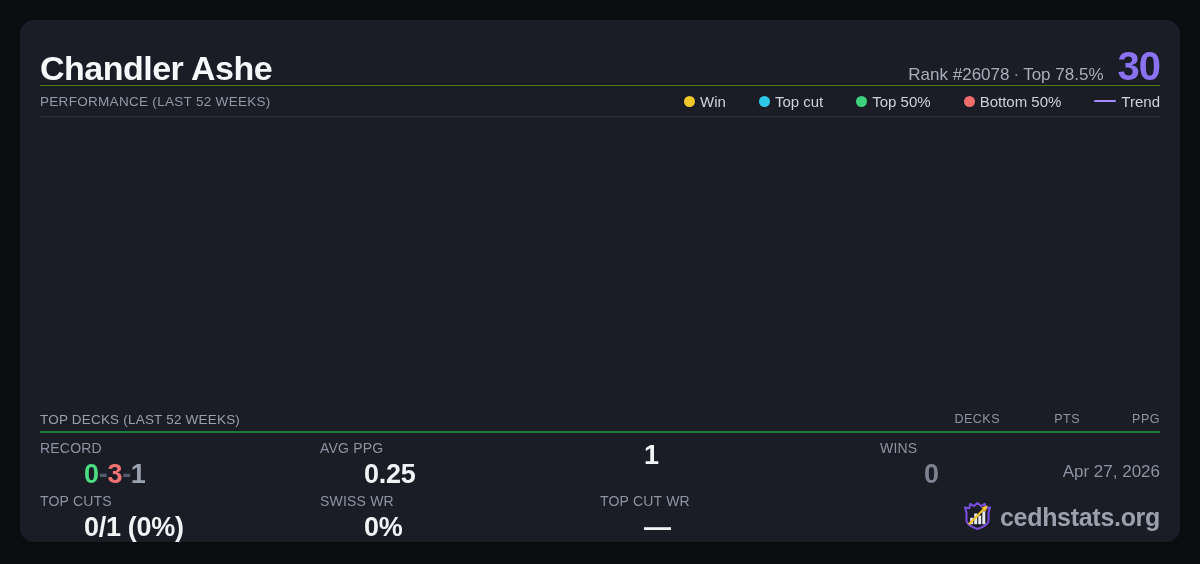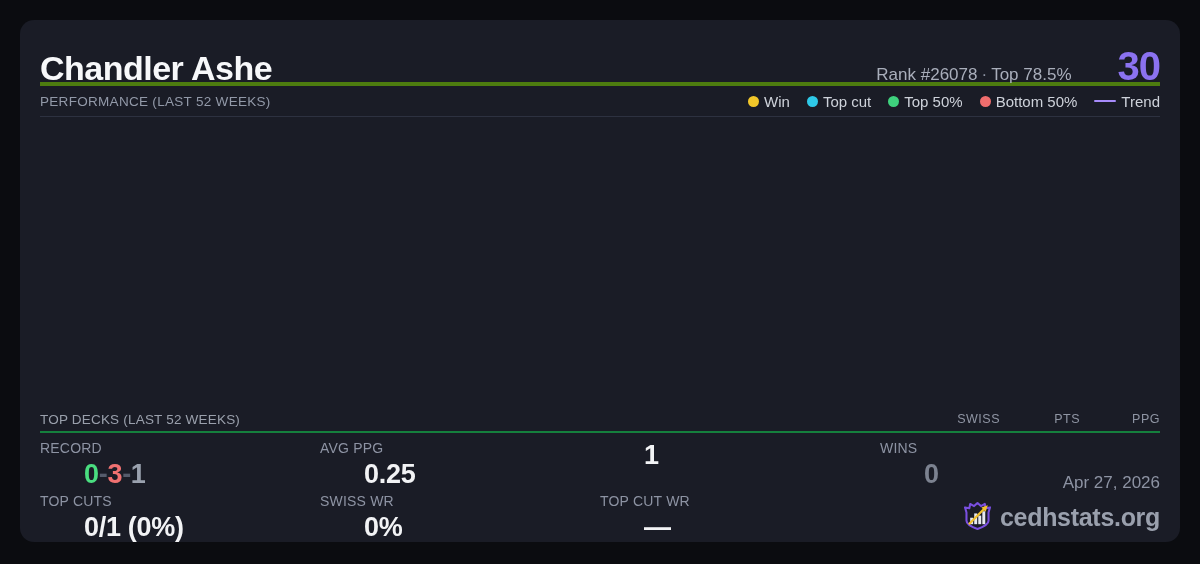--- a/index.html
+++ b/index.html
@@ -24,7 +24,7 @@
     justify-content: space-between;
     align-items: baseline;
     padding-top: 30px;
-    border-bottom: 4px solid #4d7c0f;
+    border-bottom: 1px solid #4d7c0f;
   }
   .player-name {
     font-size: 34px;

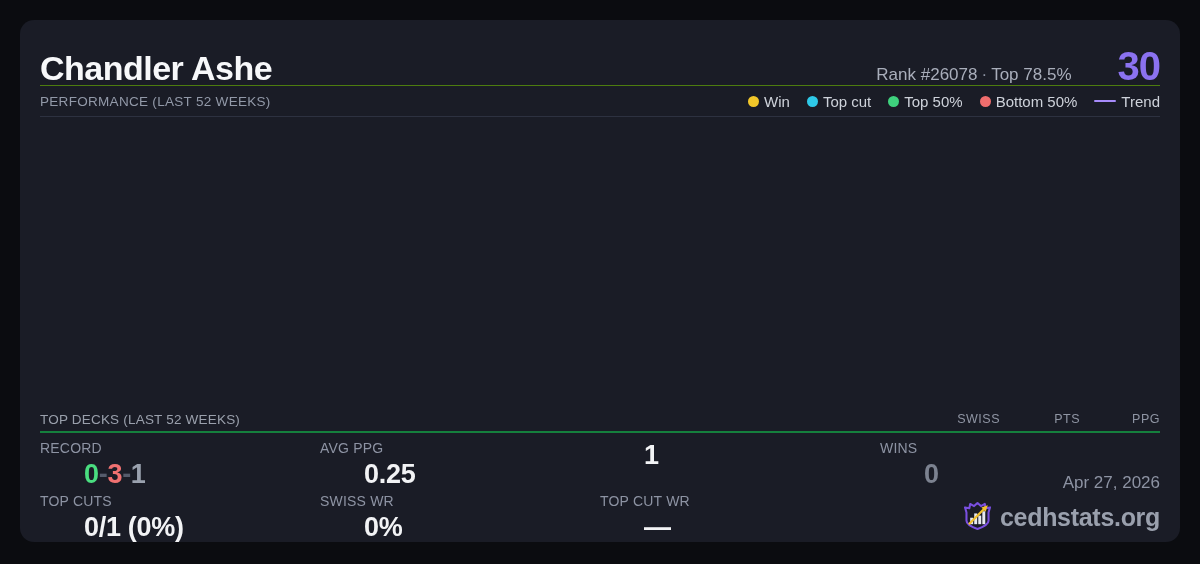--- a/index.html
+++ b/index.html
@@ -49,7 +49,6 @@
     font-weight: 700;
     line-height: 0.8;
     letter-spacing: -1px;
-    margin-left: 32px;
   }
   
   .perf-row {

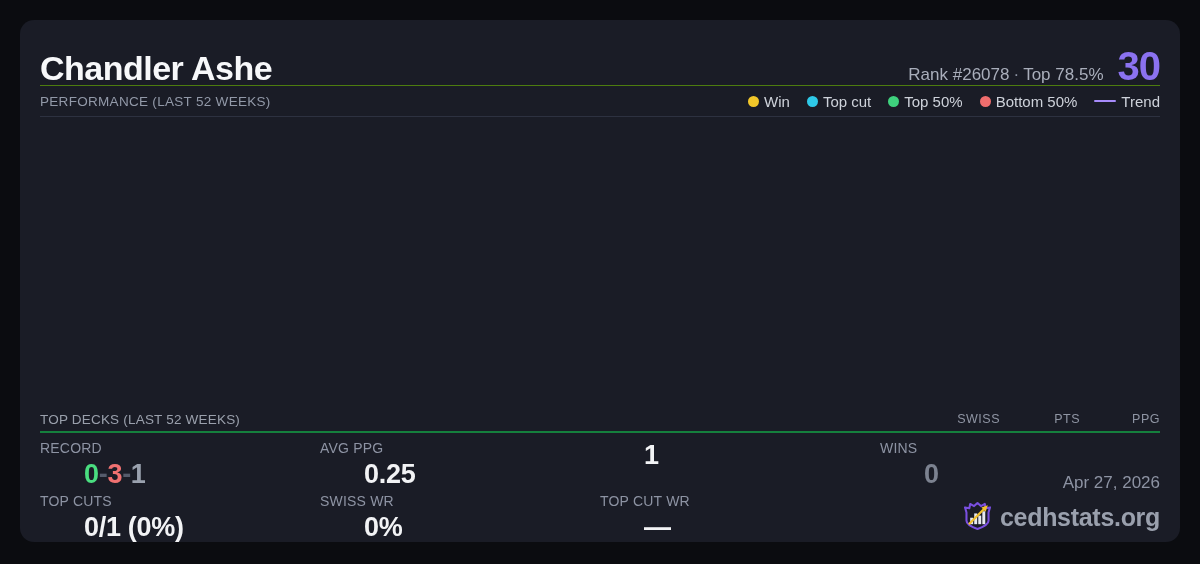--- a/index.html
+++ b/index.html
@@ -66,7 +66,7 @@
   .legend {
     display: flex;
     align-items: center;
-    gap: 17px;
+    gap: 33px;
   }
   .legend-item {
     display: flex;

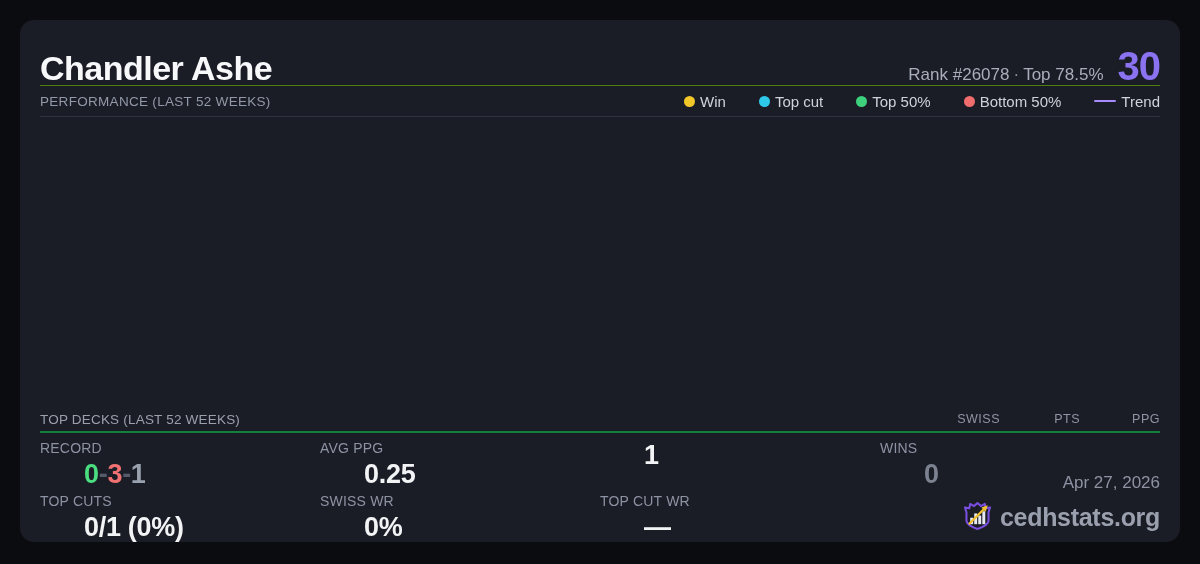--- a/index.html
+++ b/index.html
@@ -201,7 +201,7 @@
   <div class="decks-row">
     <div class="decks-title">TOP DECKS (LAST 52 WEEKS)</div>
     <div class="decks-cols">
-      <span class="decks-col">SWISS</span>
+      <span class="decks-col">DECKS</span>
       <span class="decks-col">PTS</span>
       <span class="decks-col">PPG</span>
     </div>

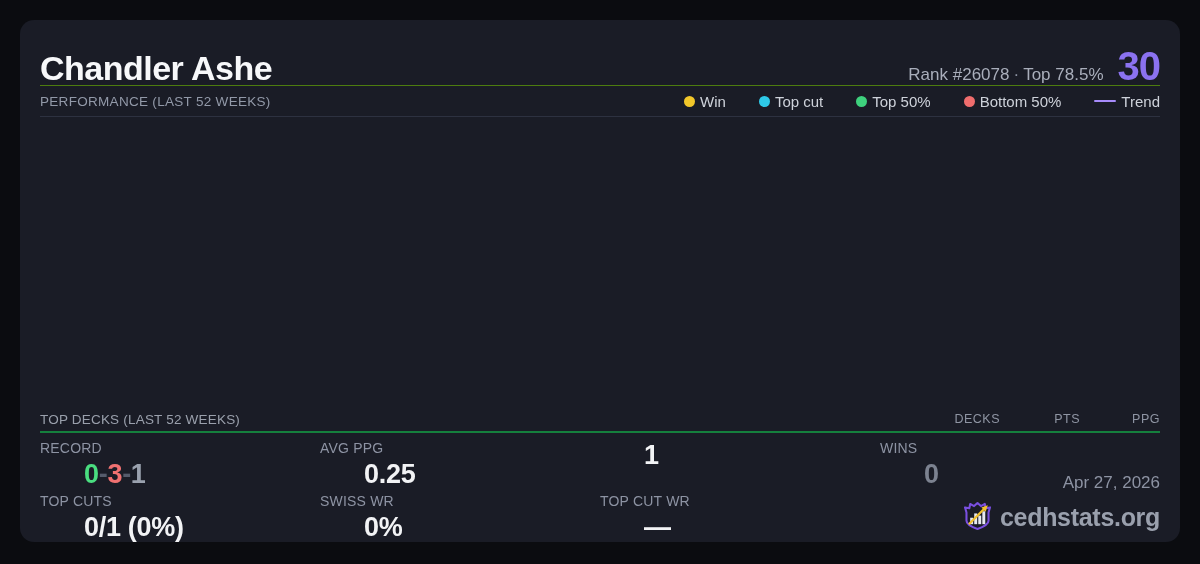--- a/index.html
+++ b/index.html
@@ -140,7 +140,7 @@
   .footer-date {
     font-size: 17px;
     color: #8d93a3;
-    margin-bottom: 7px;
+    margin-bottom: 18px;
   }
   .brand {
     display: flex;

